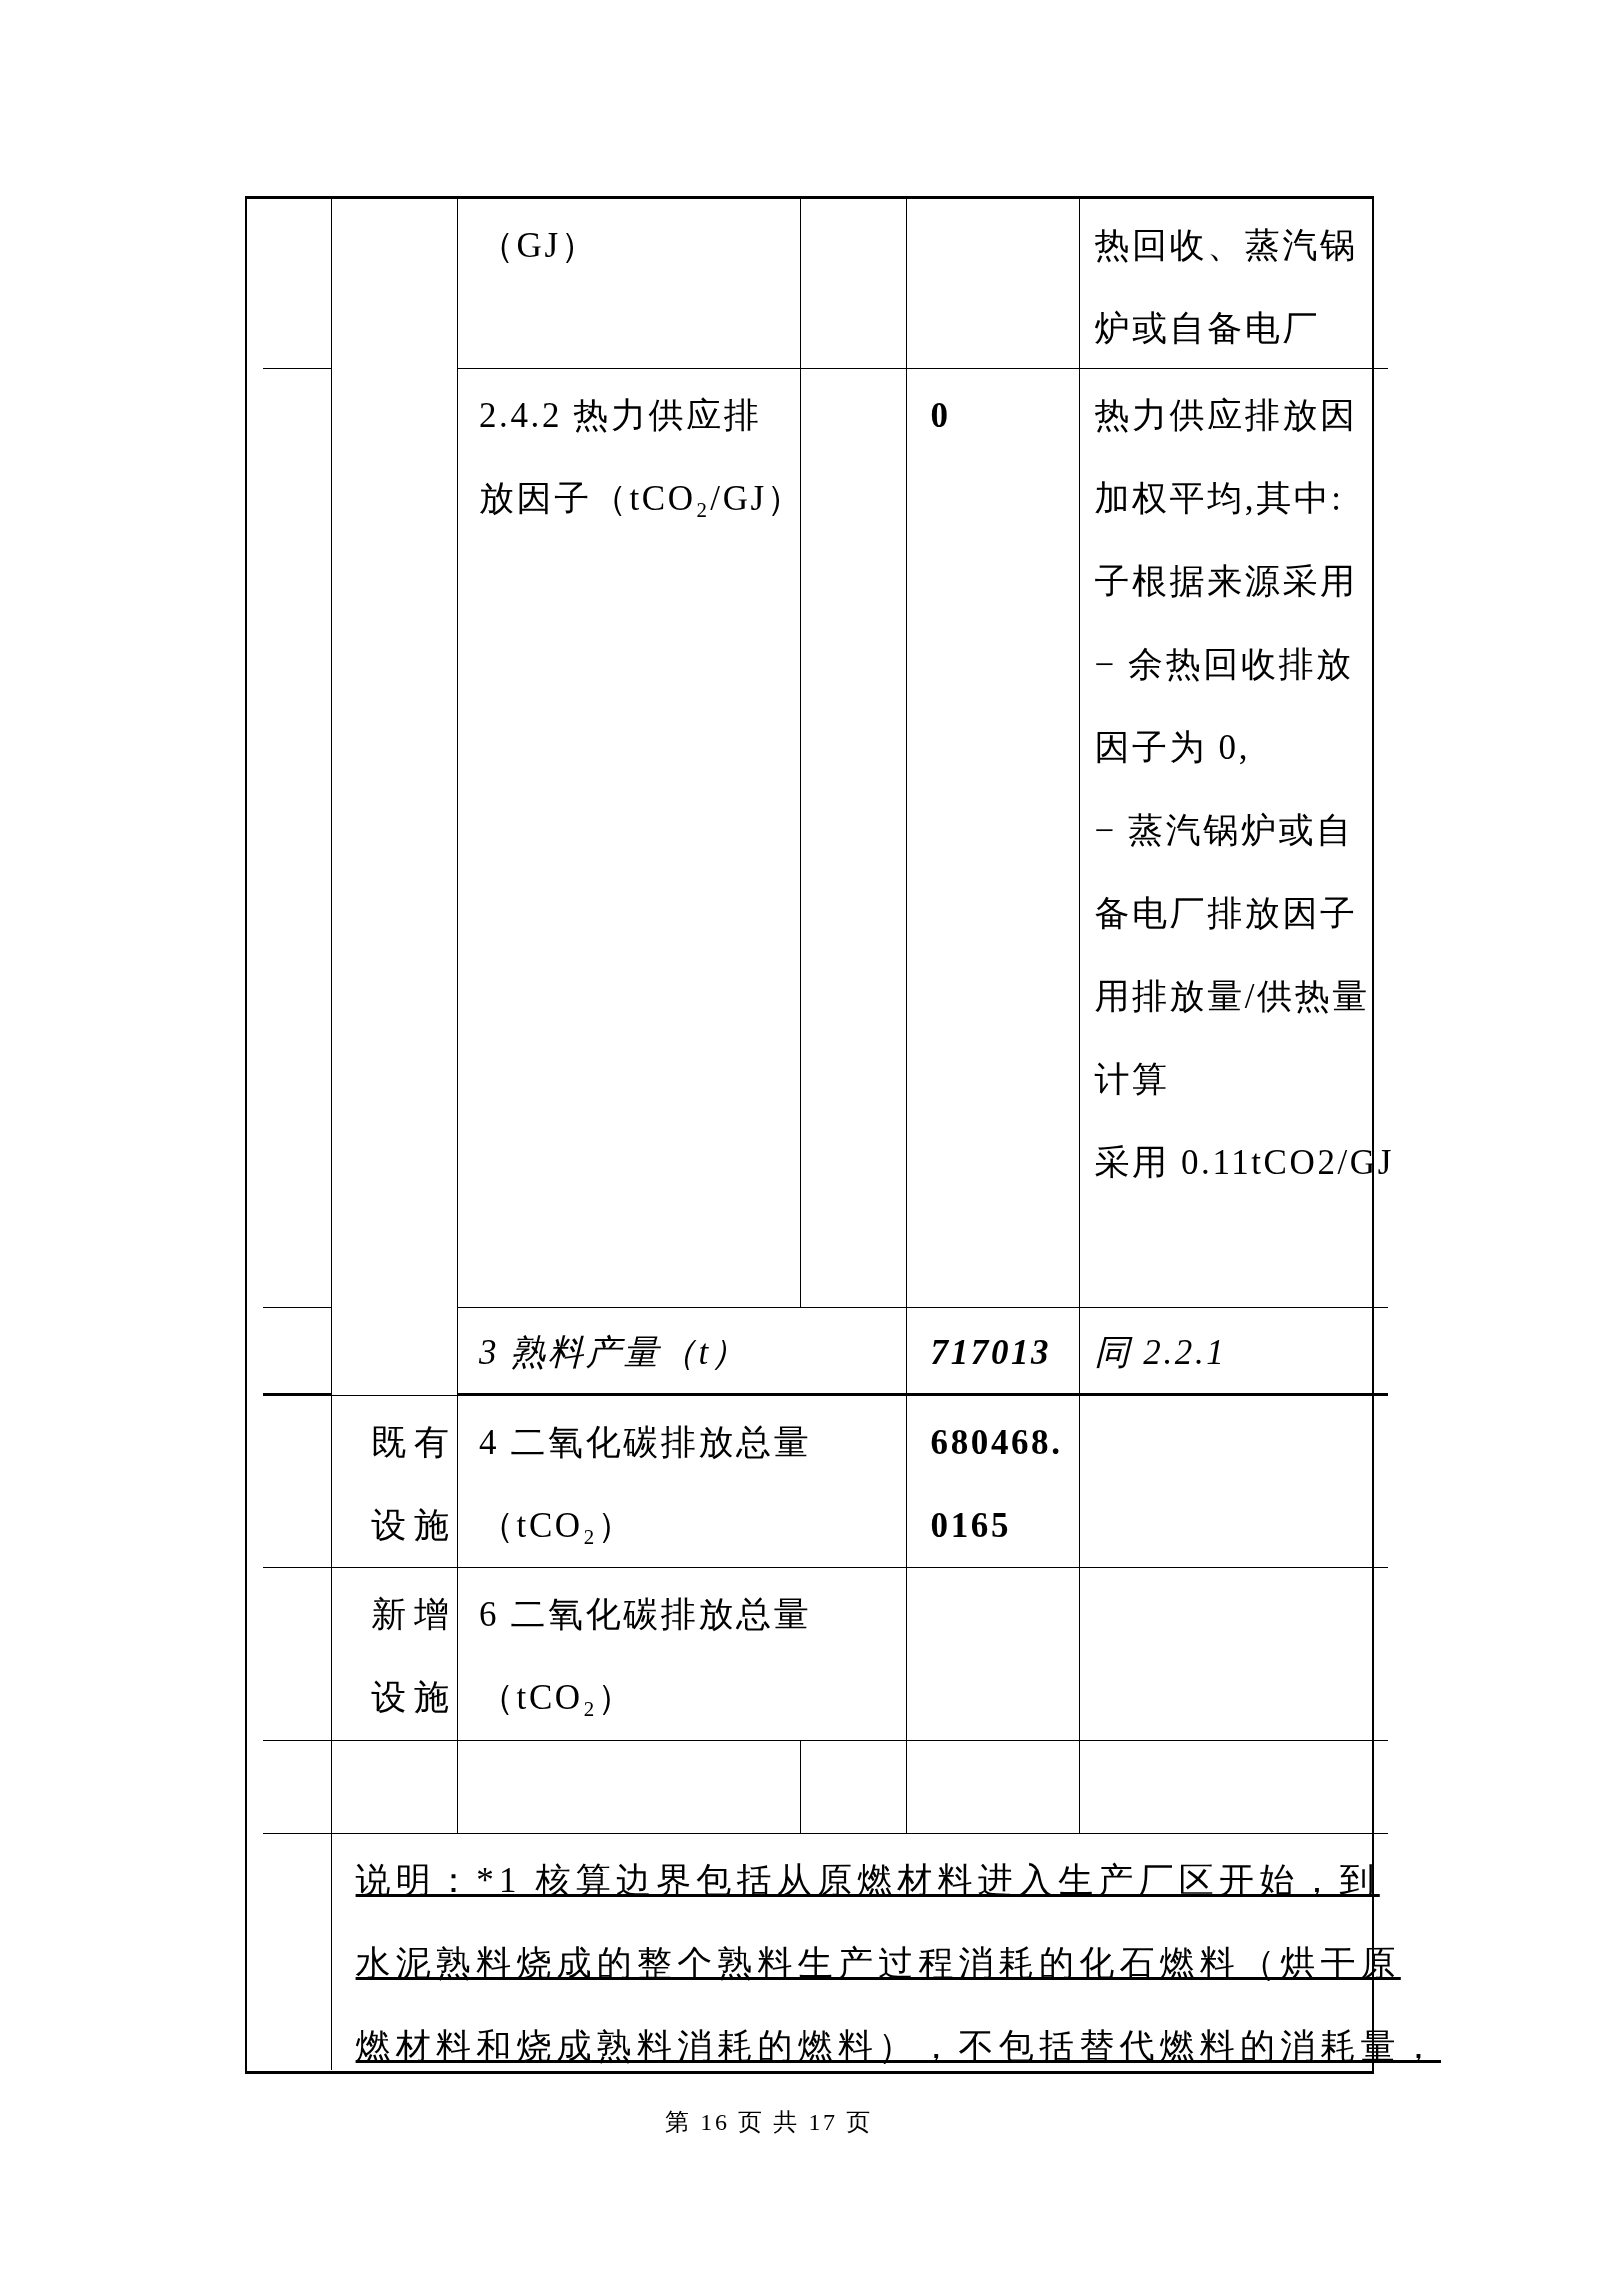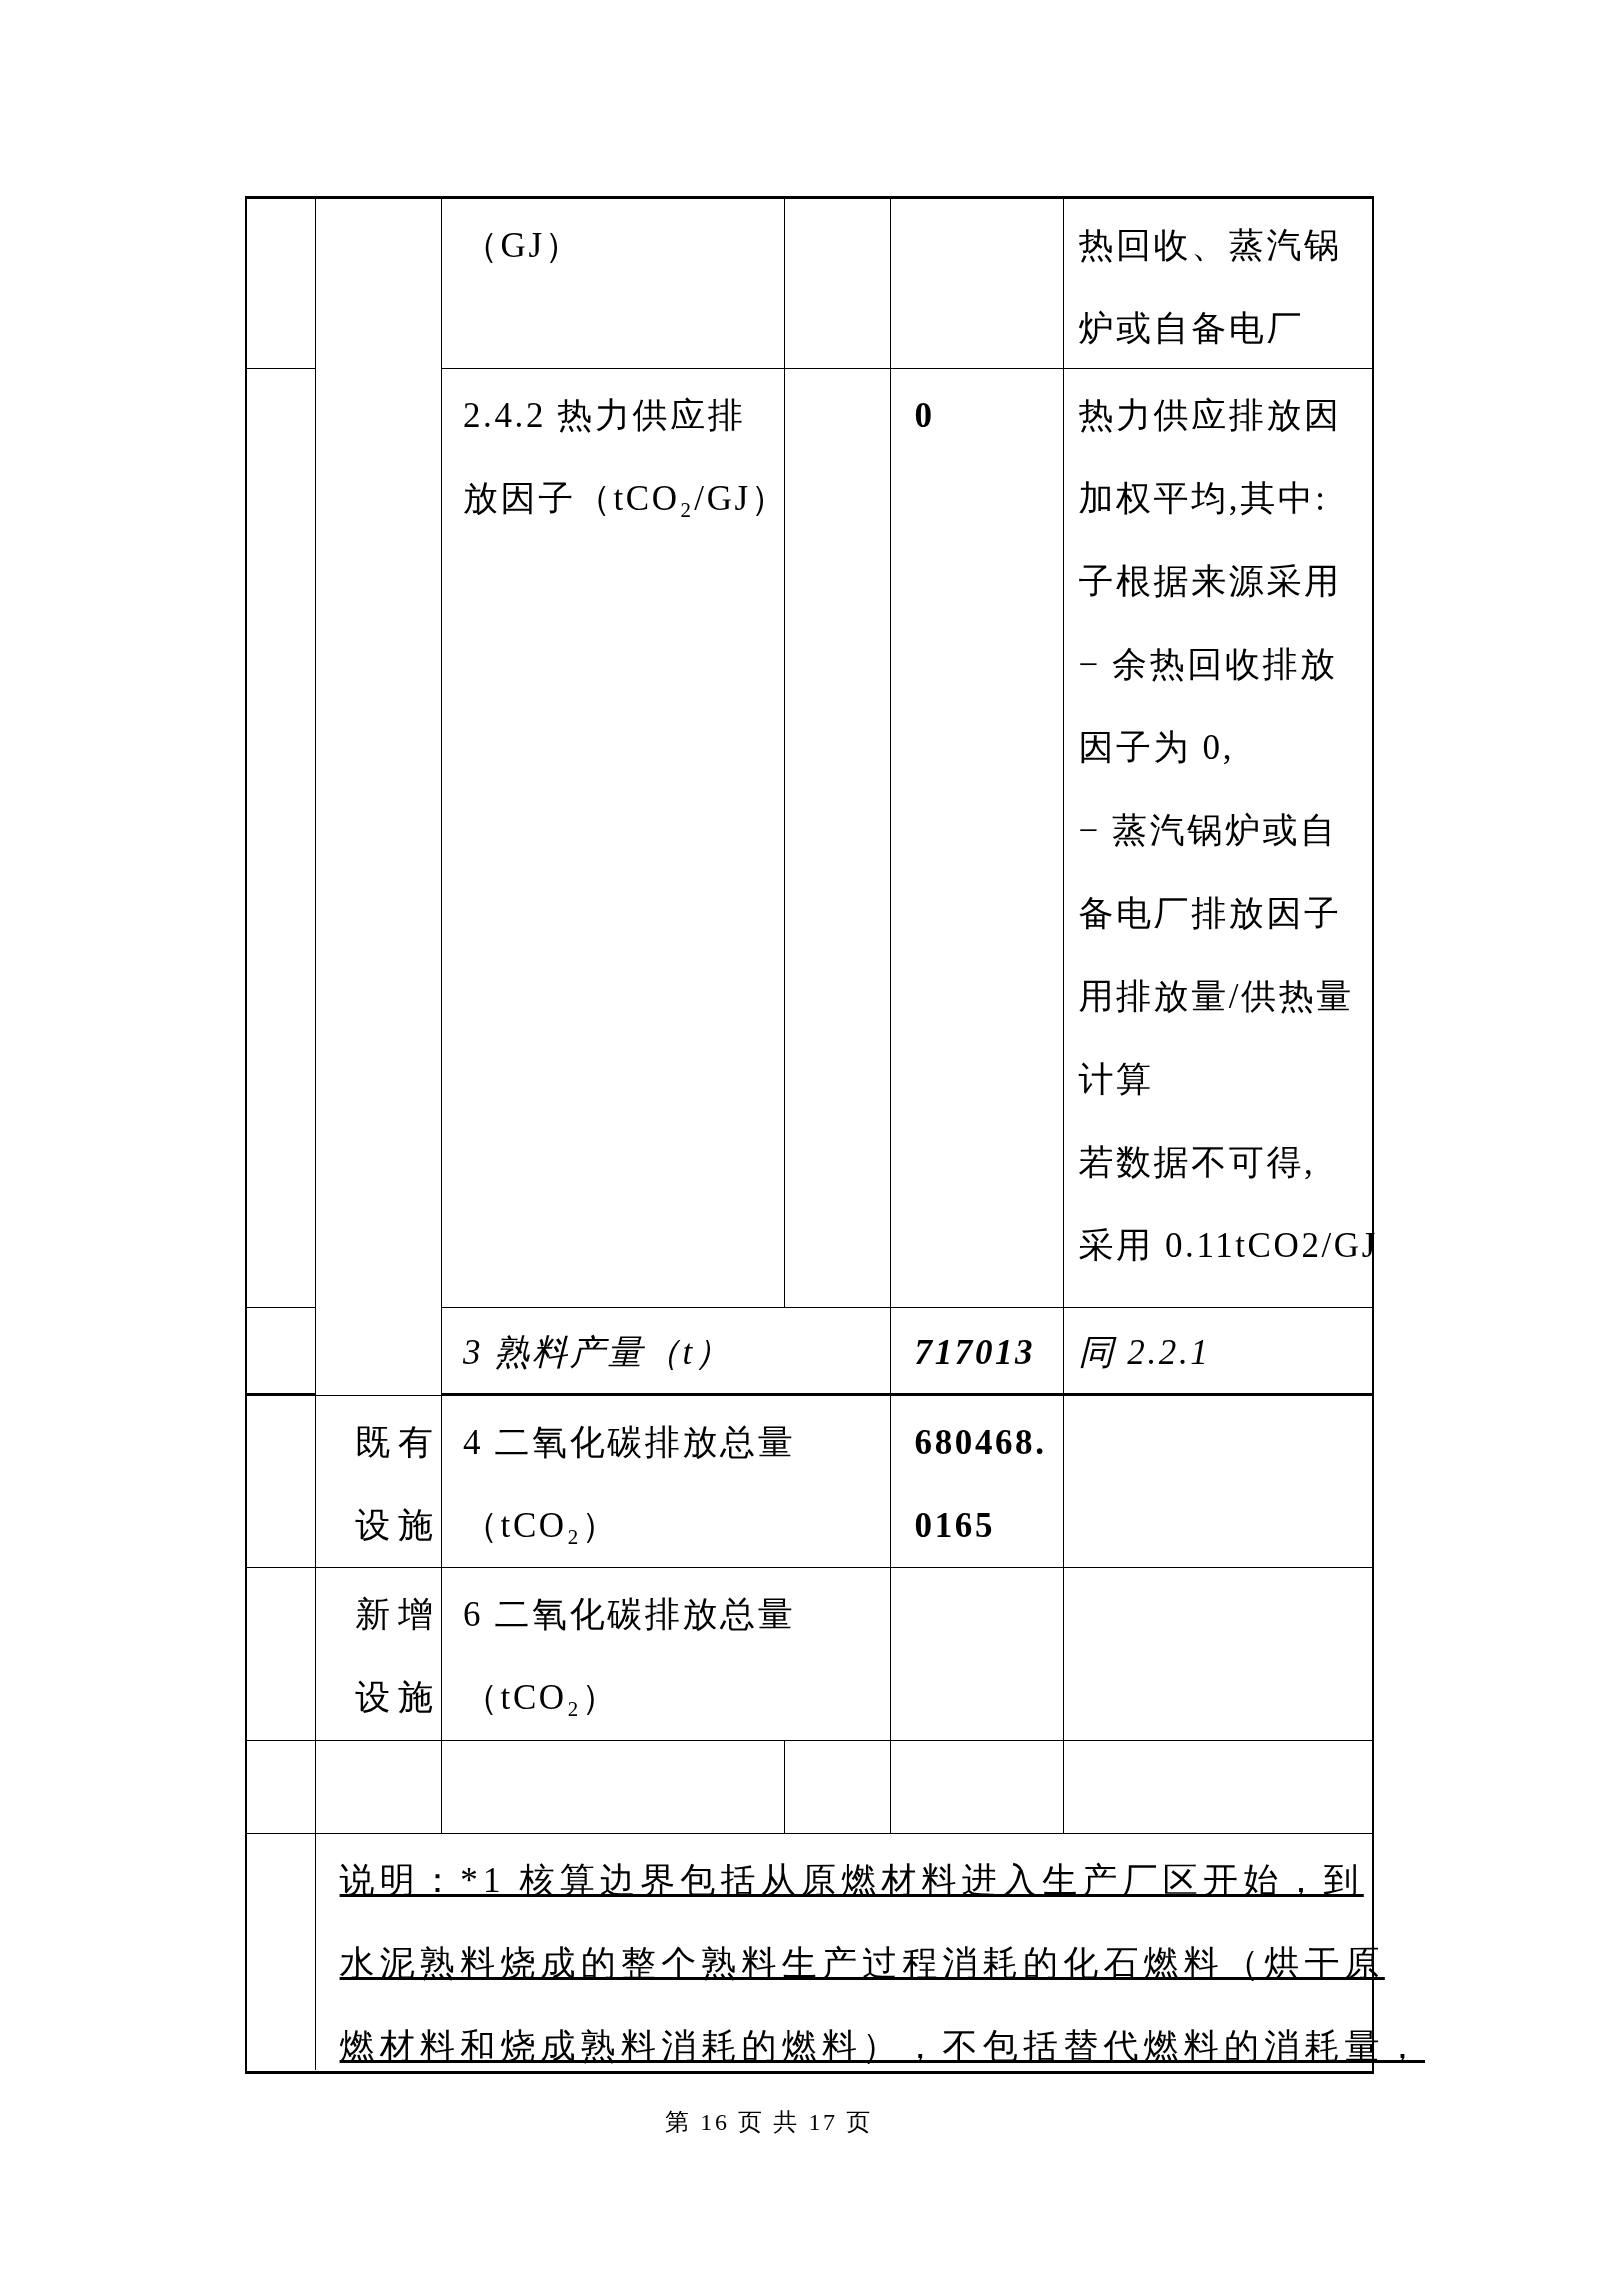--- a/index.html
+++ b/index.html
@@ -16,7 +16,7 @@
     grid-template-columns:69px 126px 343px 106px 173px 308px;
     grid-template-rows:170px 939px 88px 172px 173px 93px 236px;
     border:2px solid #000;
-    border-top-width:3.3px;border-bottom-width:3.3px;
+    border-top-width:3.3px;border-bottom-width:3.3px;padding-left:16px;
   }
   .cell{
     box-sizing:border-box;

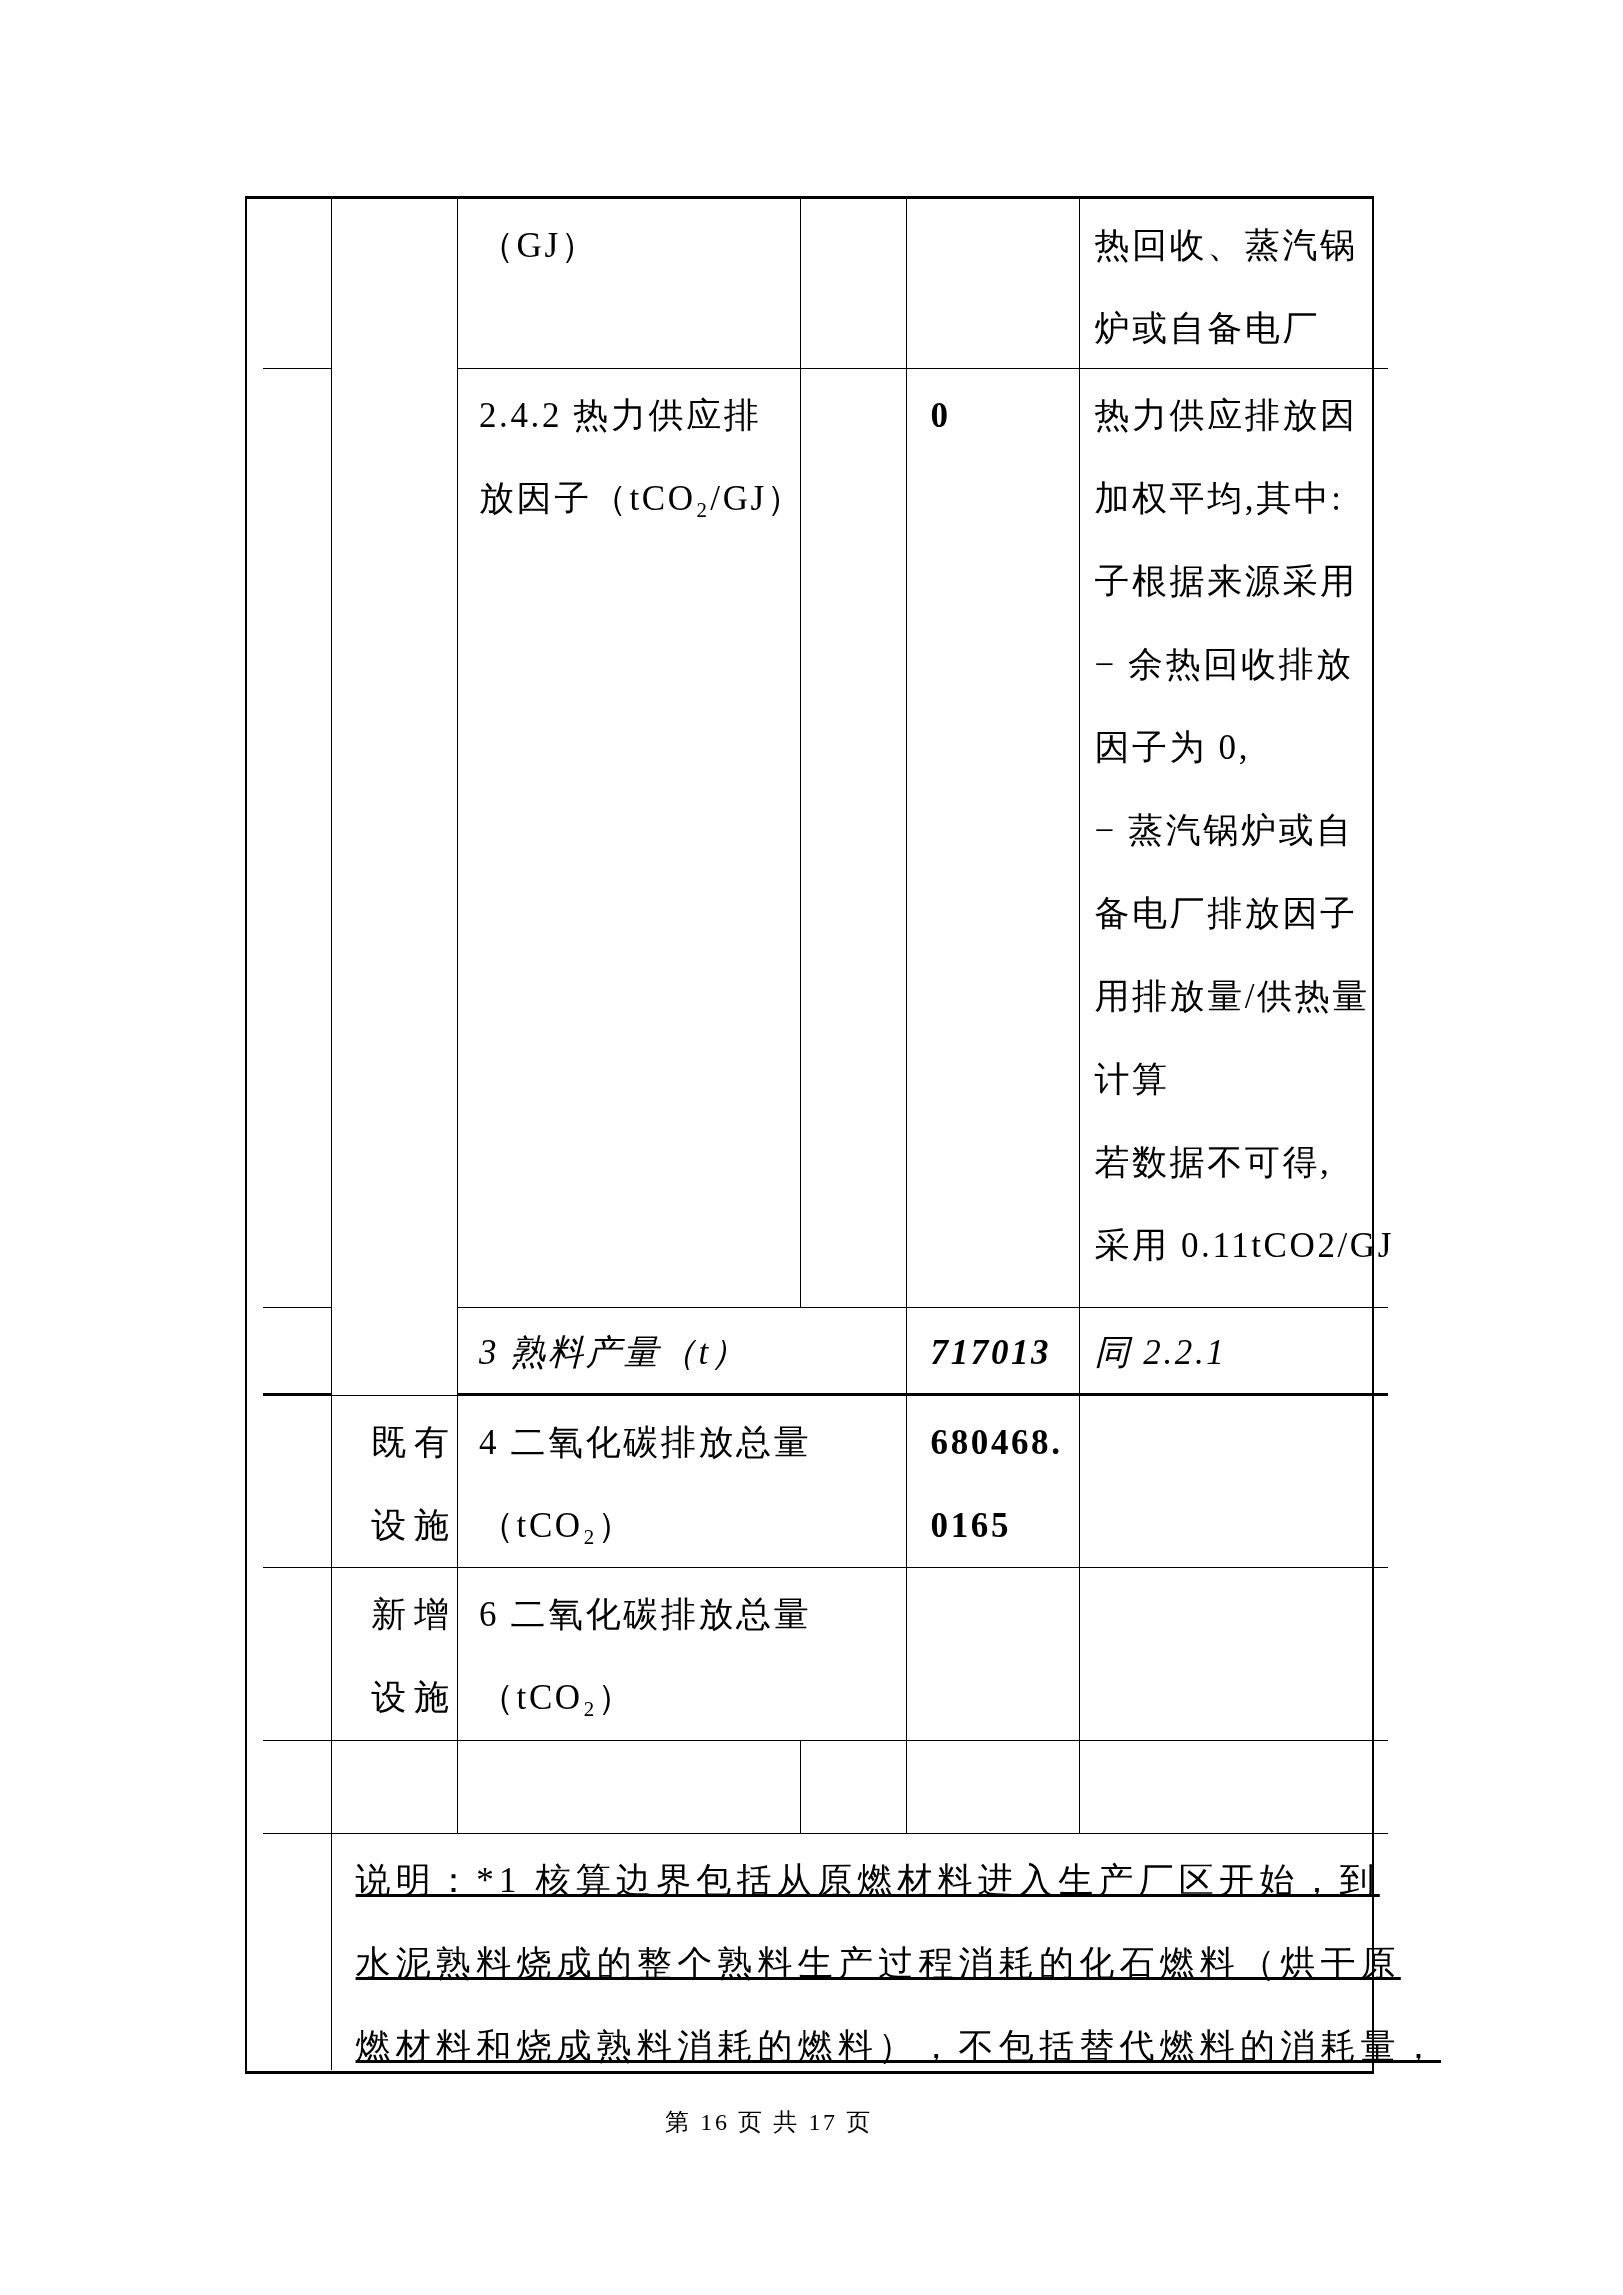--- a/index.html
+++ b/index.html
@@ -79,7 +79,6 @@
     <div class="ln">备电厂排放因子</div>
     <div class="ln">用排放量/供热量</div>
     <div class="ln">计算</div>
-    <div class="ln">若数据不可得,</div>
     <div class="ln">采用 0.11tCO2/GJ</div>
   </div>
 

